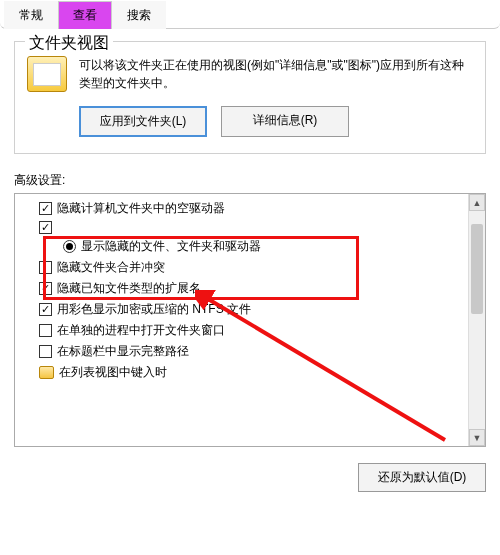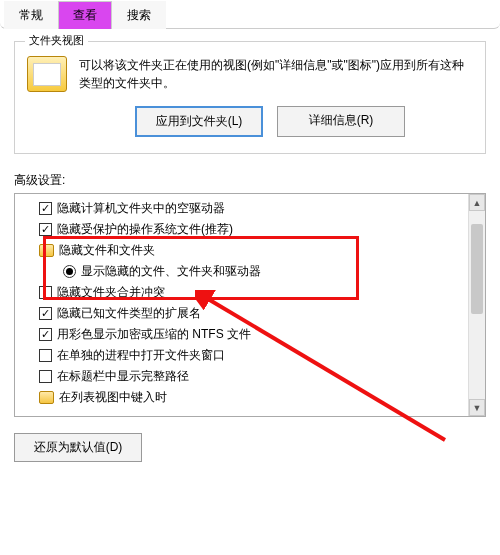--- a/index.html
+++ b/index.html
@@ -9,7 +9,7 @@
 .tab.active { background: #d946ef; border-color: #ccc; }
 .content { padding: 12px 14px; }
 .group { border: 1px solid #d0d0d0; padding: 14px 12px 16px 12px; position: relative; margin-bottom: 18px; }
-.group-label { position: absolute; top: -9px; left: 10px; background: #fff; padding: 0 4px; font-size: 11px; }
+.group-label { position: absolute; top: -9px; left: 10px; background: #fff; padding: 0 4px; font-size: 16px; }
 .group-body { display: flex; gap: 12px; align-items: flex-start; }
 .group-text { flex: 1; line-height: 1.5; }
 .btnrow { display: flex; gap: 14px; margin-top: 14px; margin-left: 56px; }

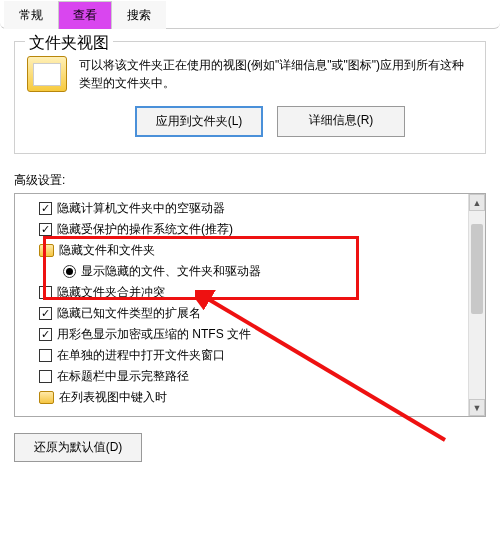--- a/index.html
+++ b/index.html
@@ -12,7 +12,7 @@
 .group-label { position: absolute; top: -9px; left: 10px; background: #fff; padding: 0 4px; font-size: 16px; }
 .group-body { display: flex; gap: 12px; align-items: flex-start; }
 .group-text { flex: 1; line-height: 1.5; }
-.btnrow { display: flex; gap: 14px; margin-top: 14px; margin-left: 56px; }
+.btnrow { display: flex; gap: 14px; margin-top: 14px; }
 .btn { padding: 5px 10px; border: 1px solid #999; background: #f3f3f3; min-width: 128px; text-align: center; cursor: pointer; font-size: 12px; }
 .btn.highlight { border: 2px solid #4a90d9; }
 .adv-label { margin: 6px 0 4px 0; }

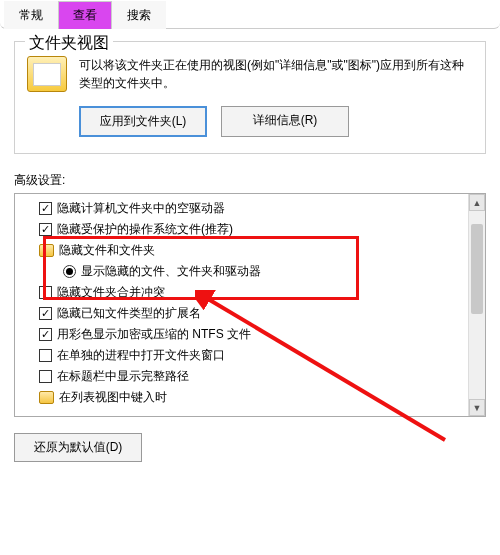--- a/index.html
+++ b/index.html
@@ -16,7 +16,7 @@
 .btn { padding: 5px 10px; border: 1px solid #999; background: #f3f3f3; min-width: 128px; text-align: center; cursor: pointer; font-size: 12px; }
 .btn.highlight { border: 2px solid #4a90d9; }
 .adv-label { margin: 6px 0 4px 0; }
-.tree-wrap { border: 1px solid #aaa; height: 224px; display: flex; position: relative; }
+.tree-wrap { border: 1px solid #aaa; height: 254px; display: flex; position: relative; }
 .tree { flex: 1; overflow: hidden; padding: 4px 6px; background: #fff; }
 .scrollbar { width: 17px; background: #f0f0f0; border-left: 1px solid #ddd; position: relative; }
 .sc-btn { height: 17px; background: #e8e8e8; border: 1px solid #c8c8c8; display: flex; align-items: center; justify-content: center; font-size: 9px; color: #555; }

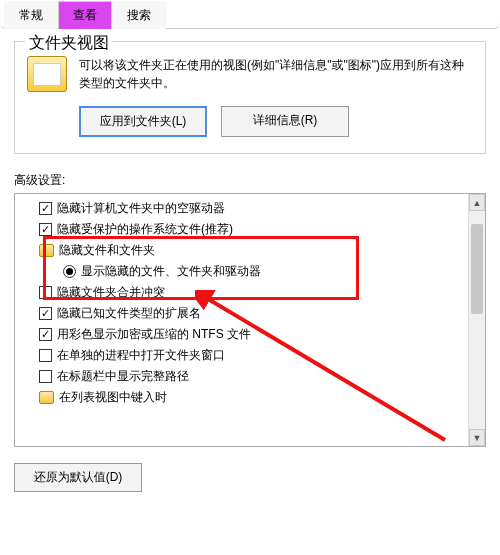--- a/index.html
+++ b/index.html
@@ -70,7 +70,6 @@
         </div>
         <div class="item">
           <span class="chk checked"></span>
-          <span class="txt">隐藏受保护的操作系统文件(推荐)</span>
         </div>
         <div class="item">
           <span class="folder"></span>

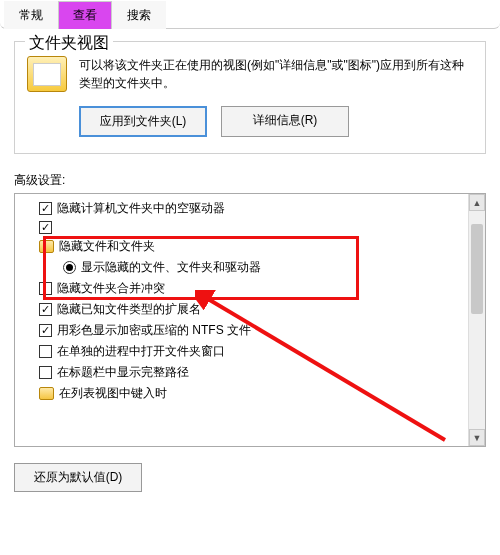--- a/index.html
+++ b/index.html
@@ -71,10 +71,6 @@
         <div class="item">
           <span class="chk checked"></span>
         </div>
-        <div class="item">
-          <span class="folder"></span>
-          <span class="txt">隐藏文件和文件夹</span>
-        </div>
         <div class="item sub">
           <span class="radio selected"></span>
           <span class="txt">显示隐藏的文件、文件夹和驱动器</span>

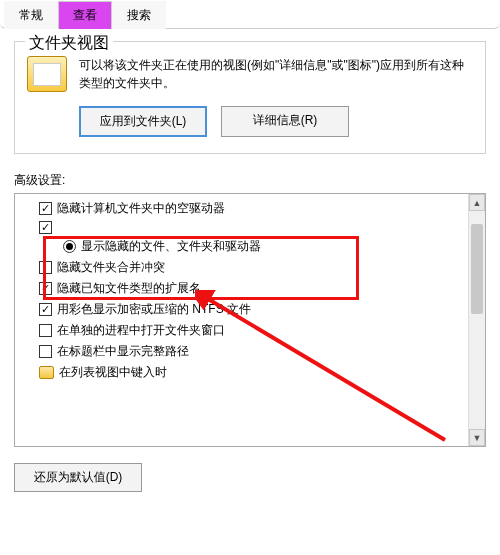--- a/index.html
+++ b/index.html
@@ -32,7 +32,7 @@
 .folder-big::after { content: ""; position: absolute; inset: 6px 5px 5px 5px; background: #fff; border: 1px solid #ccc; }
 .hl-box { position: absolute; border: 3px solid #e11; pointer-events: none; }
 .arrow-svg { position: absolute; pointer-events: none; }
-.restore-row { display: flex; justify-content: flex-start; margin-top: 16px; }
+.restore-row { display: flex; justify-content: flex-end; margin-top: 16px; }
 .txt { }
 </style>
 </head>

